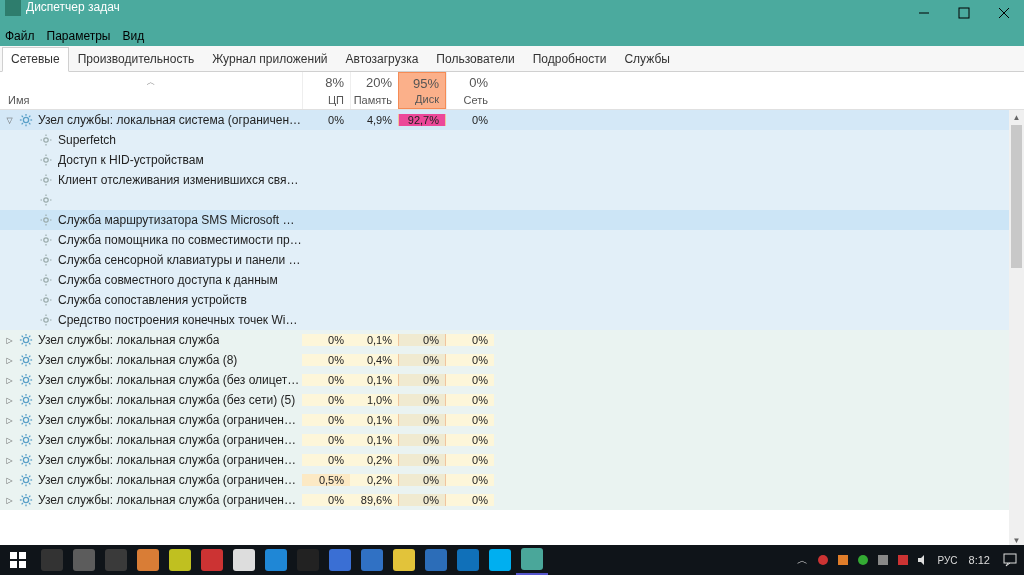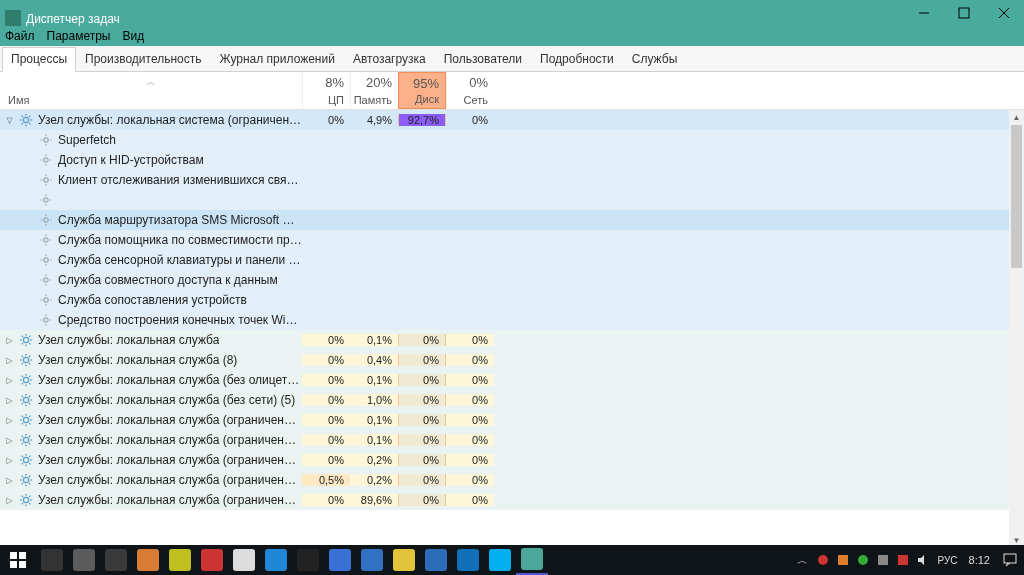--- a/index.html
+++ b/index.html
@@ -6,7 +6,7 @@
   html, body { width: 1024px; height: 575px; overflow: hidden; background: #fff; }
 
   
-  .titlebar { height: 26px; background: #4baa9e; color: #fff; display: flex; align-items: flex-end; font-size: 12px; }
+  .titlebar { height: 26px; background: #4baa9e; color: #fff; display: flex; align-items: flex-start; font-size: 12px; }
   .titlebar .icon { width: 16px; height: 16px; margin: 0 5px 0 5px; background: #2e7d6d; display:inline-block; }
   .titlebar .title { flex: 0 0 auto; }
   .titlebar .spacer { flex: 1; }

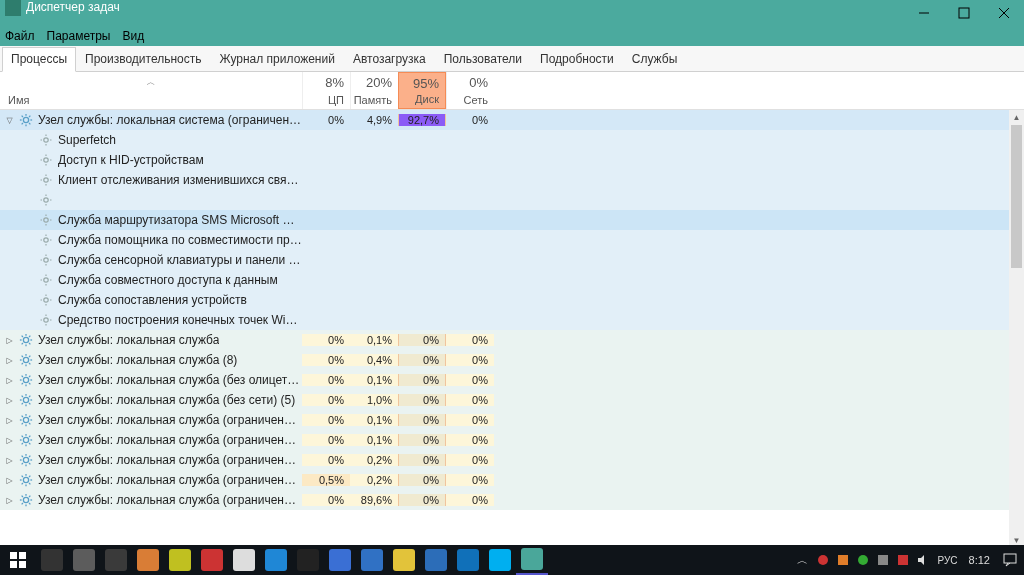--- a/index.html
+++ b/index.html
@@ -116,7 +116,7 @@
 </div>
 
 <div class="tabstrip">
-  <div class="tab active">Процессы</div>
+  <div class="tab active">Сетевые</div>
   <div class="tab">Производительность</div>
   <div class="tab">Журнал приложений</div>
   <div class="tab">Автозагрузка</div>

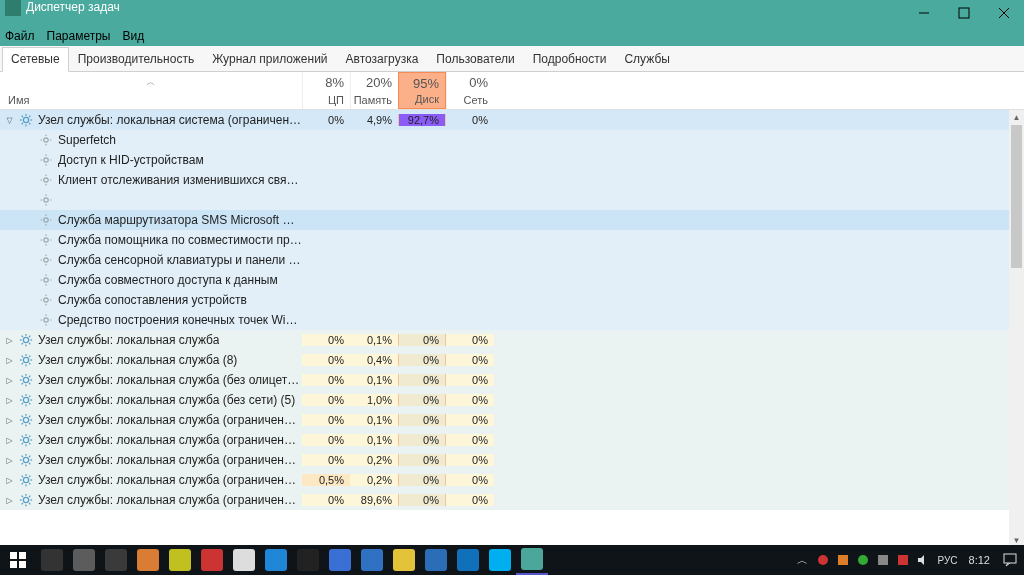--- a/index.html
+++ b/index.html
@@ -50,7 +50,7 @@
   .row.group .cell-m.hot { background:#f0ead0; border-left:1px solid #f0c49d; border-right:1px solid #f0c49d; }
   .row.expanded { background:#d4e8f7; }
   .row.expanded .cell-m { background:#d4e8f7; }
-  .row.expanded .cell-m.hot { background:#8b5cf6; border-left:1px solid #f0c49d; border-right:1px solid #f0c49d; }
+  .row.expanded .cell-m.hot { background:#ec4899; border-left:1px solid #f0c49d; border-right:1px solid #f0c49d; }
   .row.child { background:#e2eff8; }
   .row.child .cell-name { padding-left:20px; }
   .row.child .cell-m { background:#e2eff8; }

